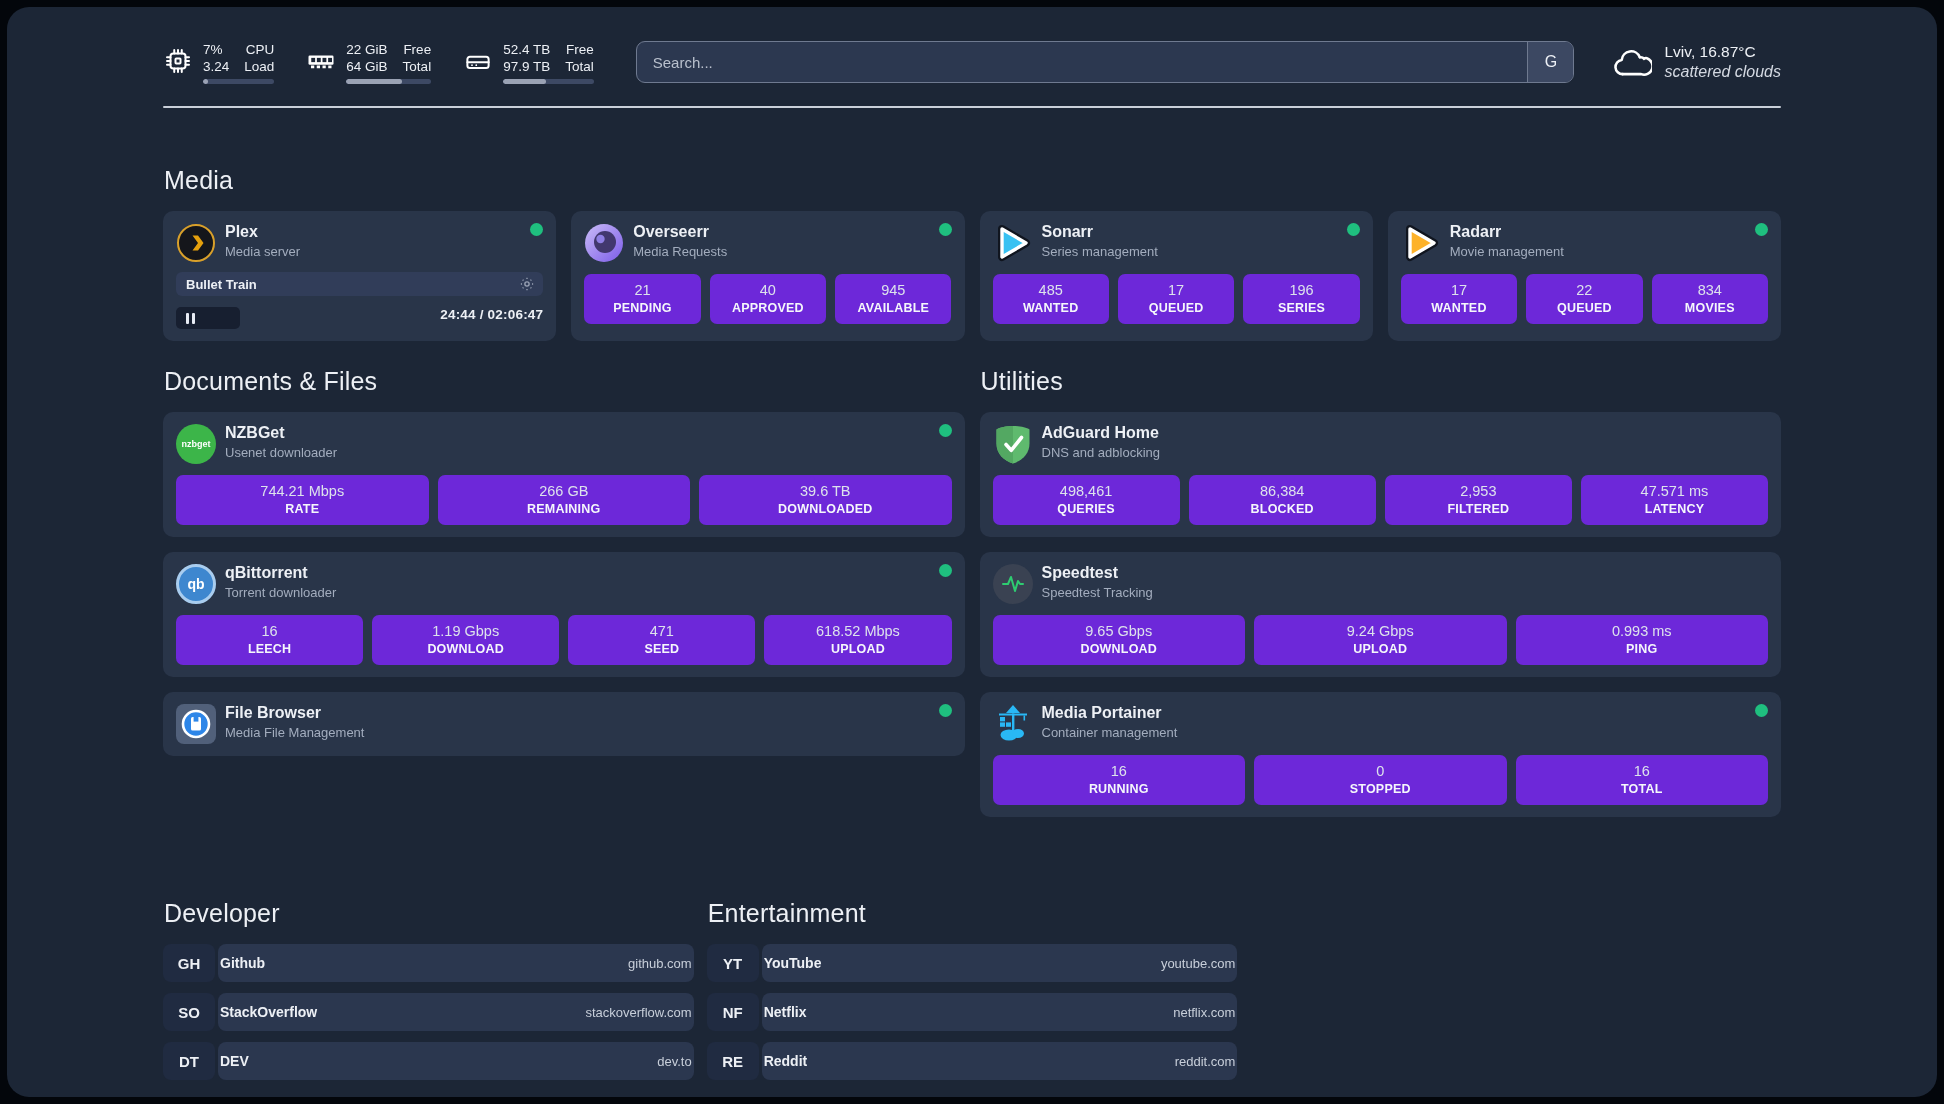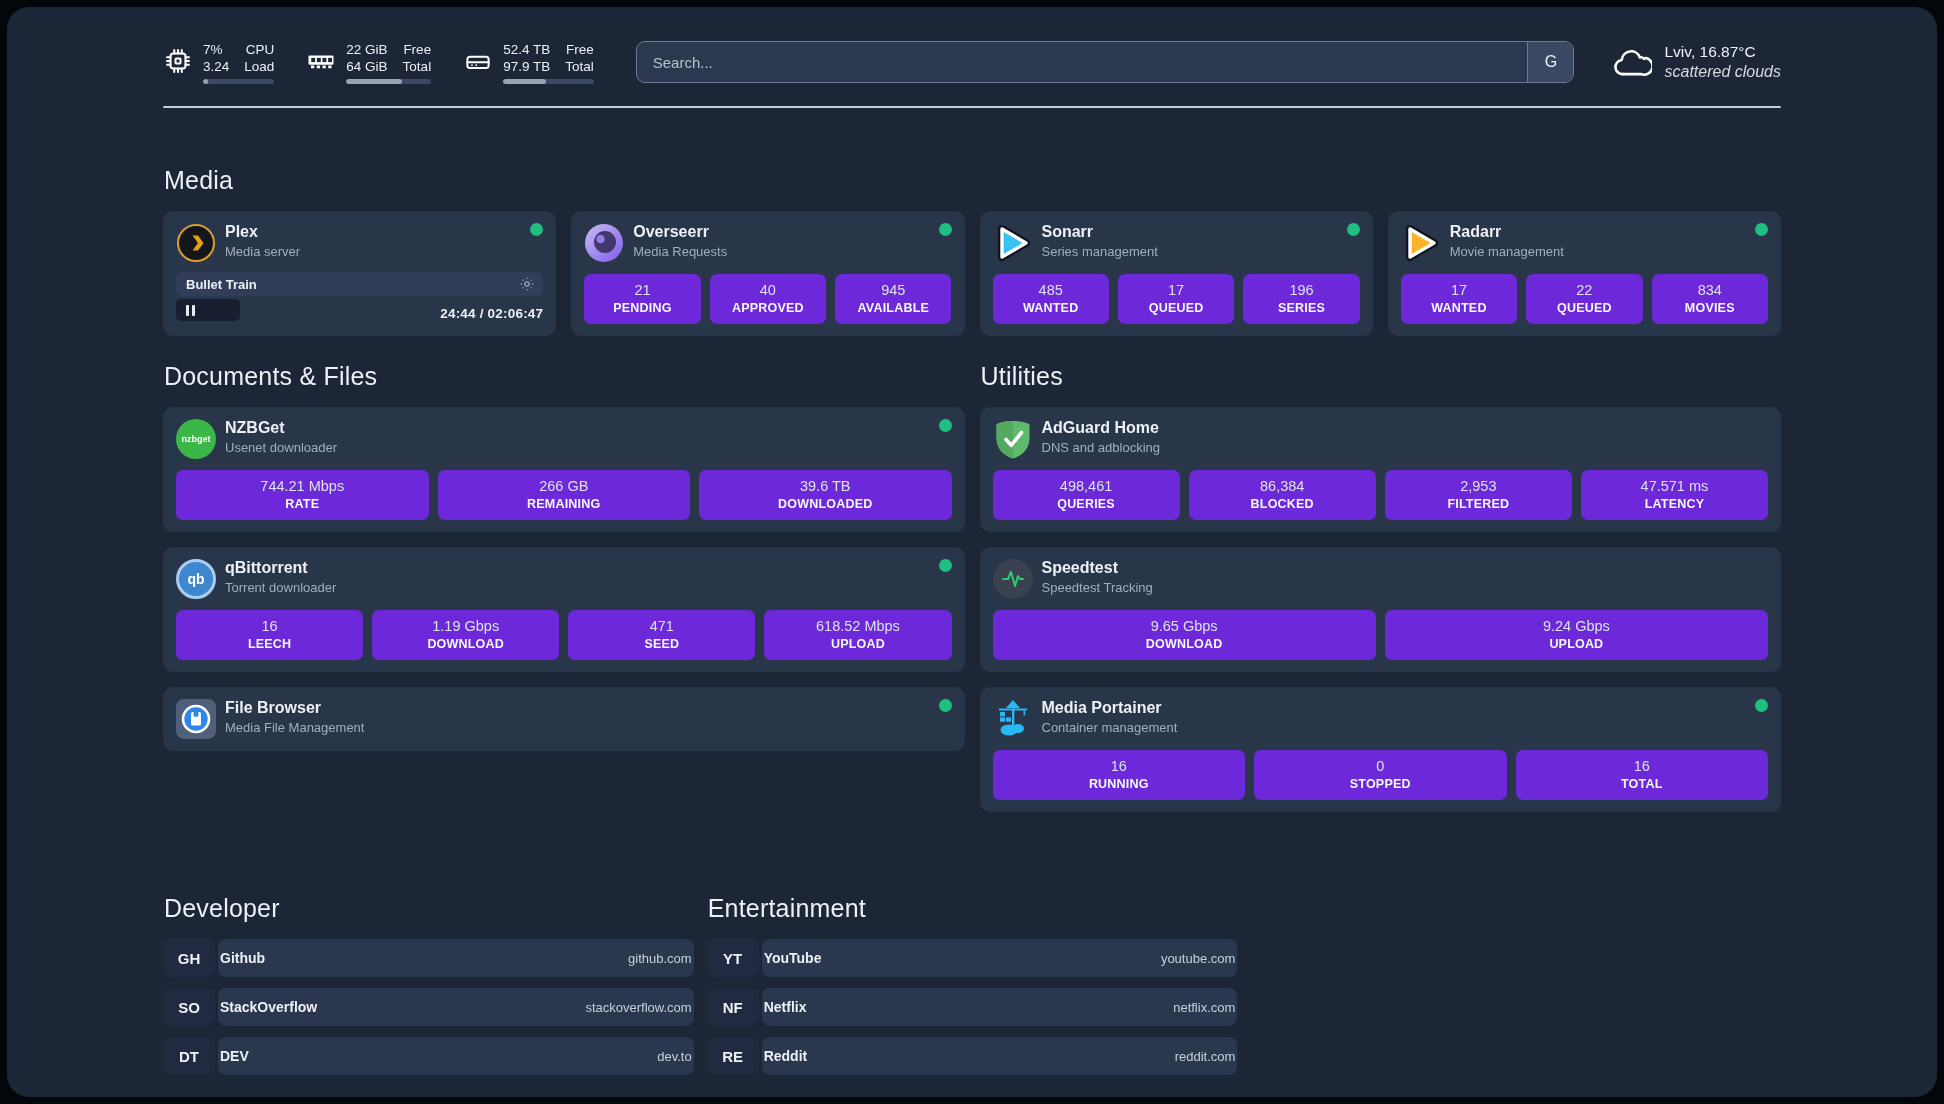--- a/index.html
+++ b/index.html
@@ -75,7 +75,7 @@
     background:#313d59; border-radius:6px; padding:4px 8px 4px 10px; font-size:13px;font-weight:bold;
   }
   .gear { width:16px; height:16px; cursor:pointer; }
-  .player-controls { display:flex; align-items:flex-end; justify-content:space-between; margin-top:3px; }
+  .player-controls { display:flex; align-items:flex-start; justify-content:space-between; margin-top:11px; }
   .pause-pill {
     width:64px; height:22px; background:#171f30; border-radius:5px;
     display:flex; align-items:center; justify-content:flex-start; padding-left:10px; gap:3px; cursor:pointer;

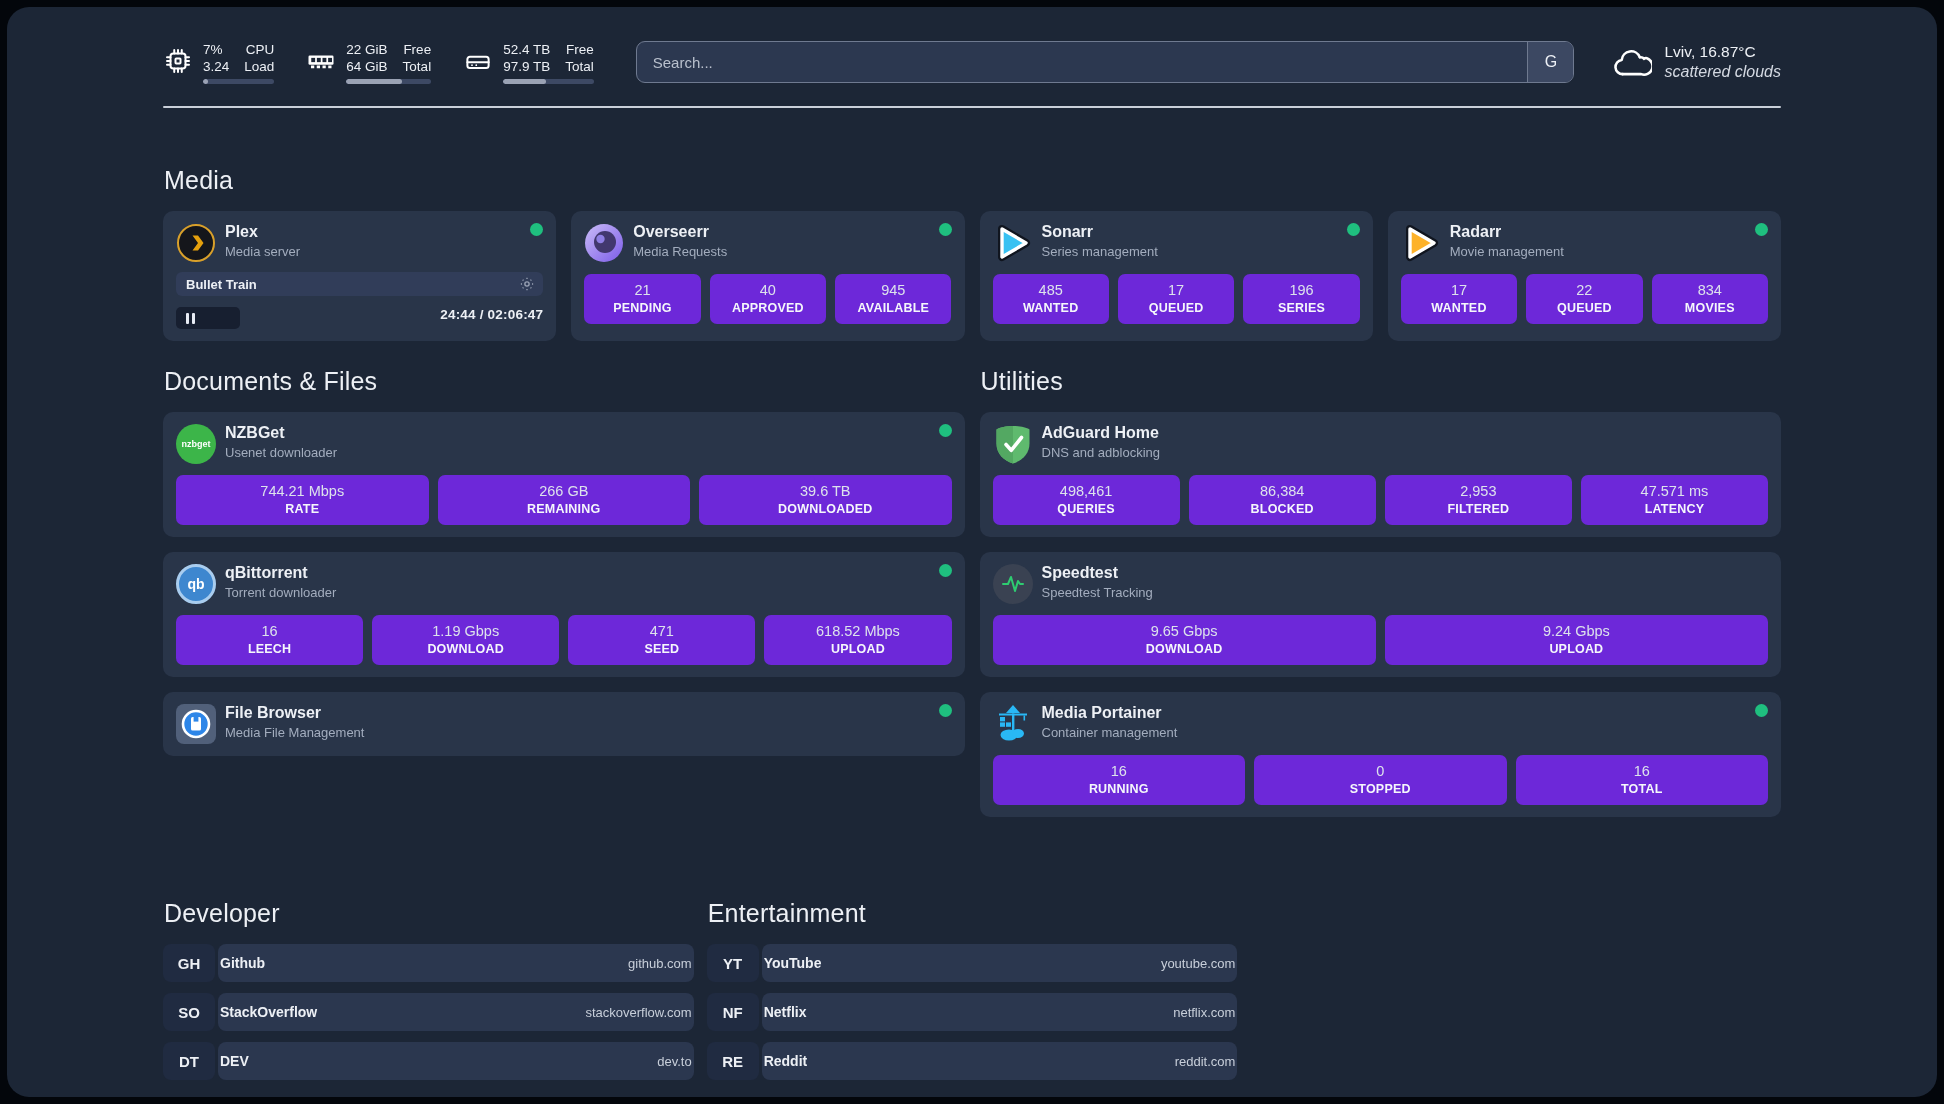--- a/index.html
+++ b/index.html
@@ -494,6 +494,10 @@
             <div class="tile-value">9.24 Gbps</div>
             <div class="tile-label">UPLOAD</div>
           </div>
+          <div class="tile">
+            <div class="tile-value">0.993 ms</div>
+            <div class="tile-label">PING</div>
+          </div>
         </div>
       </div>
 

